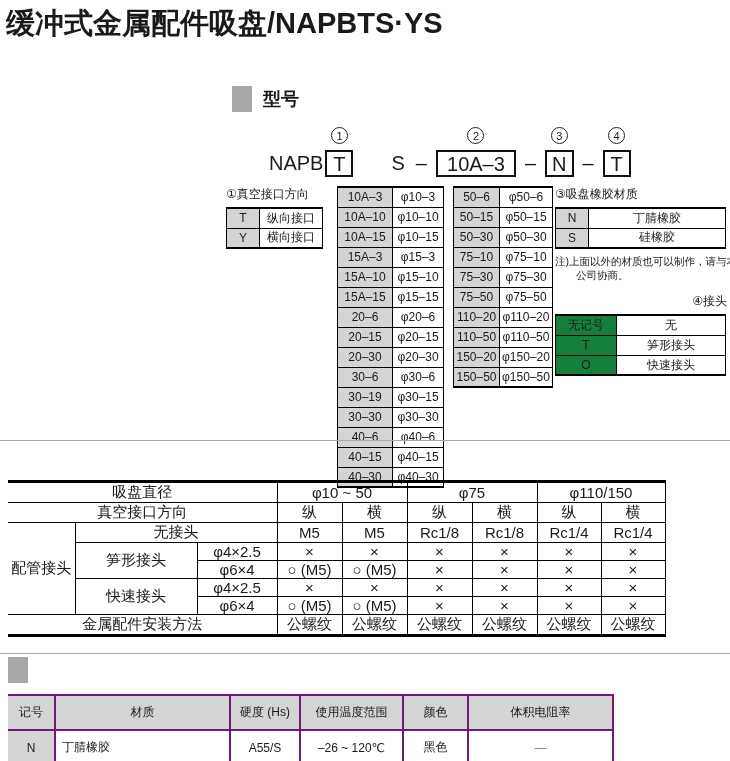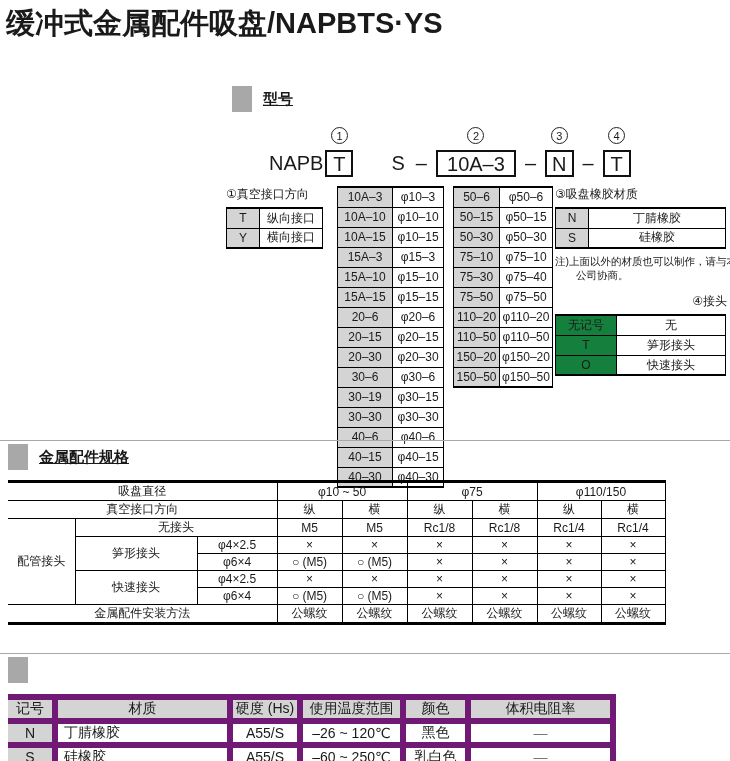--- a/index.html
+++ b/index.html
@@ -17,7 +17,7 @@
   
   .sec-head { display:flex; align-items:center; }
   .sec-sq { width:20px; height:26px; background:#a8a8a8; flex:0 0 auto; }
-  .sec-txt { font-size:15px; font-weight:700; margin-left:11px; white-space:nowrap;text-decoration:underline; }
+  .sec-txt { font-size:18px; font-weight:700; margin-left:11px; white-space:nowrap; }
 
   .rule { left:0; width:730px; height:1px; background:#a9a9a9; }
 

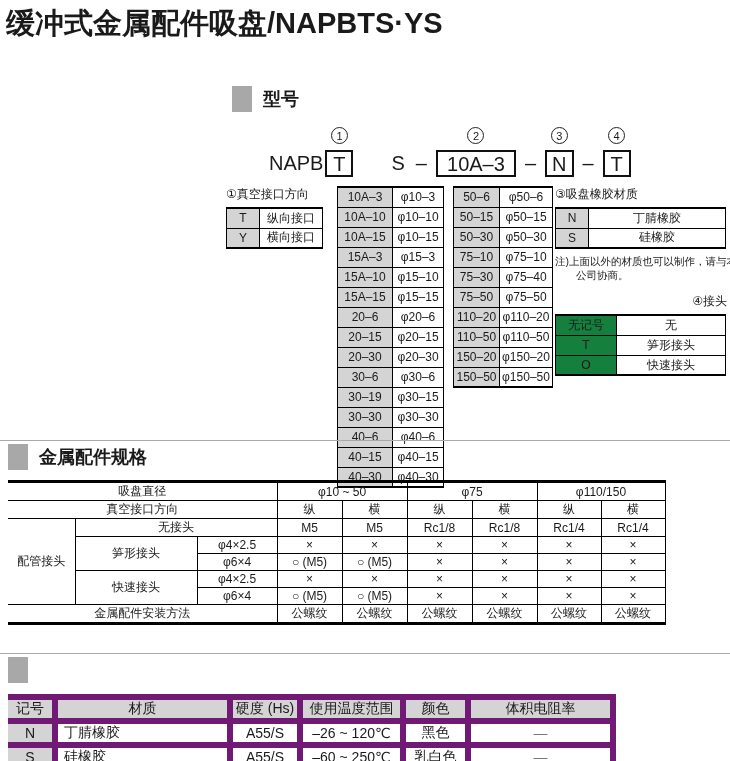--- a/index.html
+++ b/index.html
@@ -233,7 +233,7 @@
             </tr>
             <tr>
               <td class="c0">75–30</td>
-              <td class="c1">φ75–40</td>
+              <td class="c1">φ75–30</td>
             </tr>
             <tr>
               <td class="c0">75–50</td>

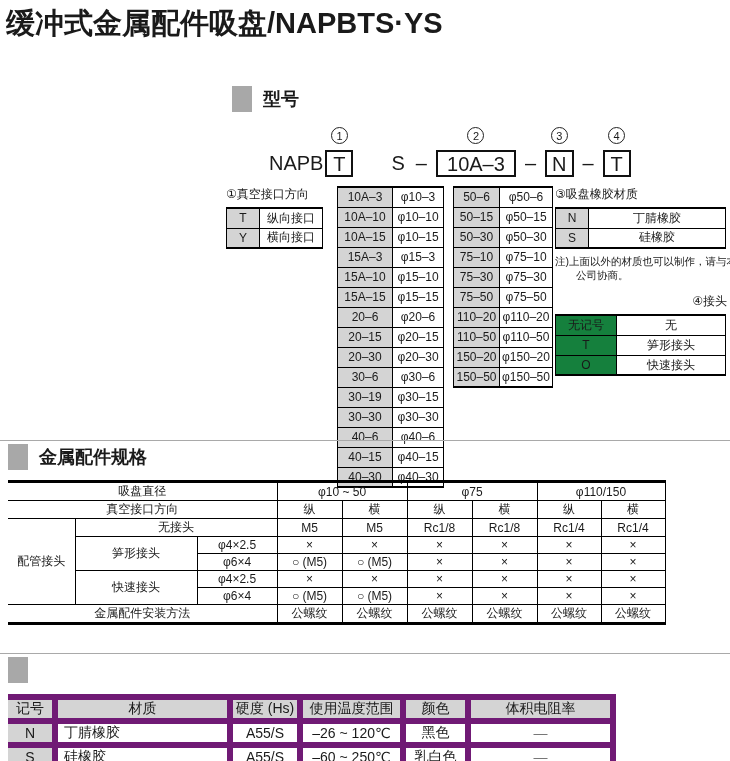--- a/index.html
+++ b/index.html
@@ -298,10 +298,6 @@
   </div>
 
   <div class="abs rule" style="top:440px;"></div>
-  <div class="abs sec-head" style="left:8px; top:444px;">
-    <div class="sec-sq"></div>
-    <div class="sec-txt">金属配件规格</div>
-  </div>
 
   <table class="abs t-metal">
     <colgroup>

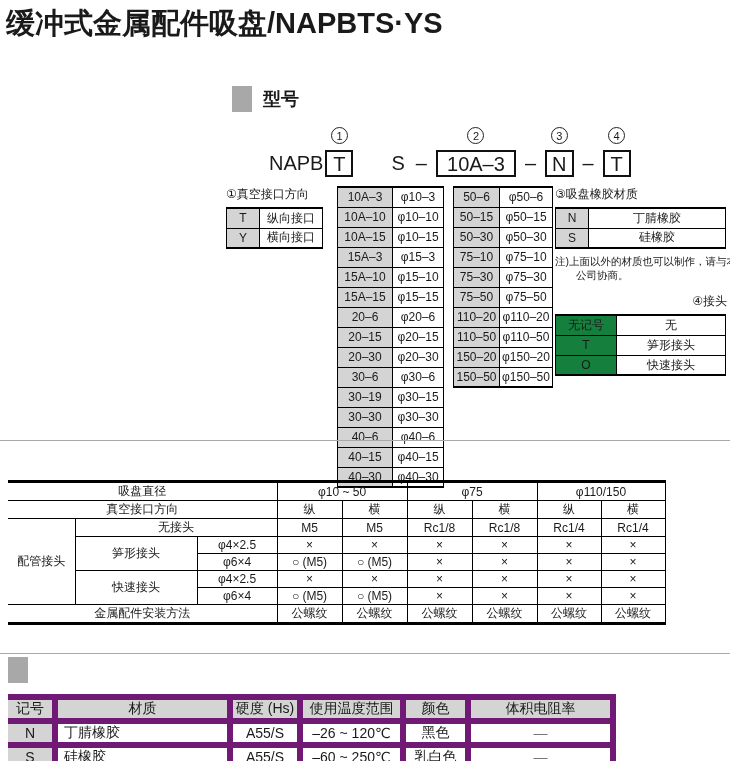--- a/index.html
+++ b/index.html
@@ -67,7 +67,7 @@
   .t-metal { left:8px; top:480px; border-collapse:collapse; table-layout:fixed;
              border-top:3px solid #000; border-bottom:3px solid #000; }
   .t-metal td {
-    border:1px solid #000; text-align:center; font-size:12px;
+    border:1px solid #000; text-align:center; font-size:15px;
     height:17px; padding:0 2px; white-space:nowrap; vertical-align:middle;
   }
   .t-metal td.no-l { border-left:none; }

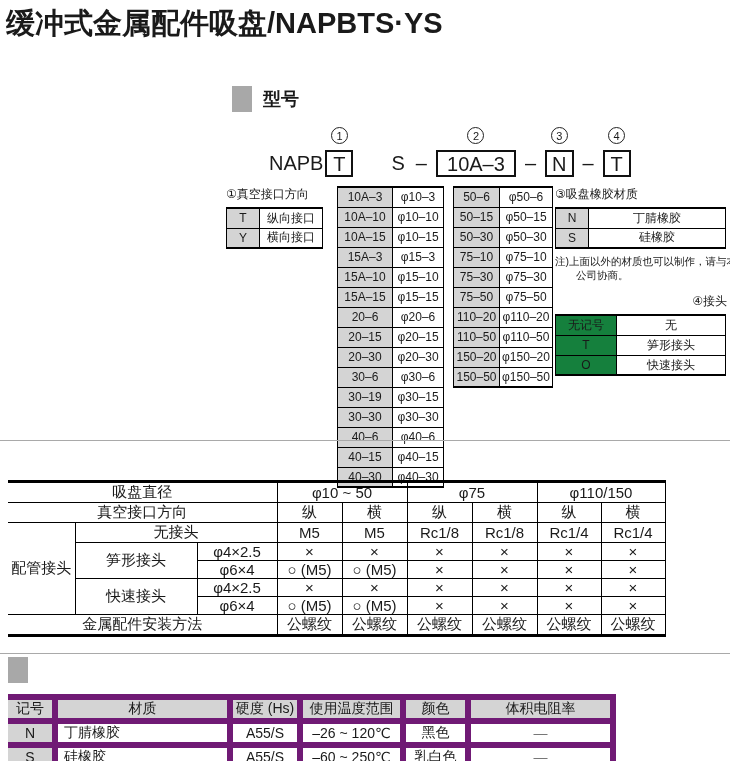--- a/index.html
+++ b/index.html
@@ -76,8 +76,8 @@
   .t-pad { left:8px; top:694px; border-collapse:collapse; table-layout:fixed;
            border-top:2.5px solid #000; border-bottom:2.5px solid #000; }
   .t-pad td {
-    border:6px solid #701a75; text-align:center; font-size:14px;
-    height:19px; padding:0 2px; white-space:nowrap;
+    border:2px solid #701a75; text-align:center; font-size:12px;
+    height:19px; padding:8px 2px; white-space:nowrap;
   }
   .t-pad thead td { background:#d4d4d4; }
   .t-pad thead td.no-l, .t-pad tbody td.no-l { border-left:none; }

